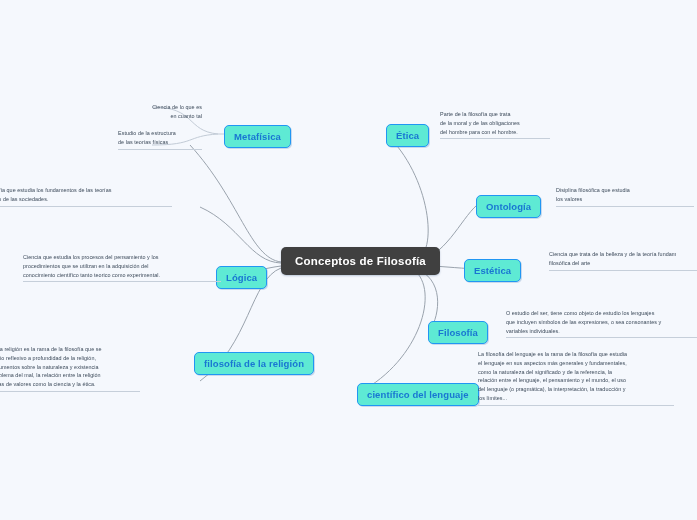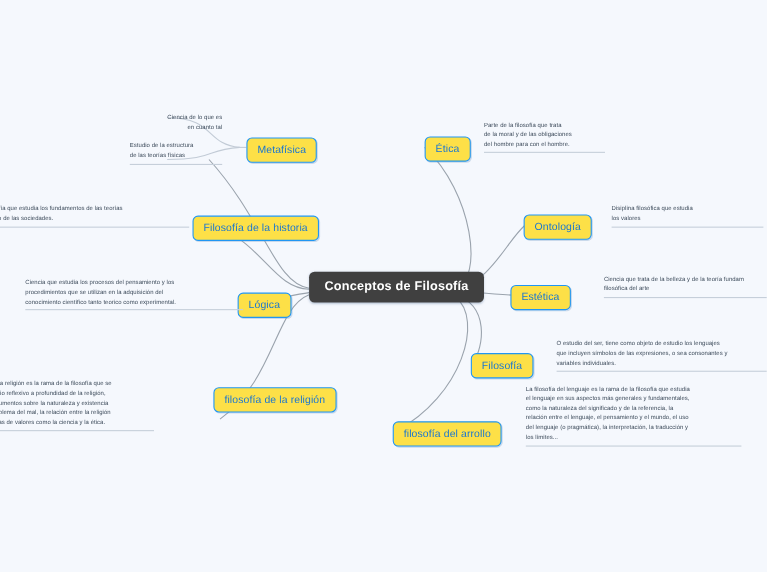--- a/index.html
+++ b/index.html
@@ -45,11 +45,11 @@
   
   .node {
     position: absolute;
-    background: #fde047;
+    background: #5eead4;
     border: 1.6px solid #2196f3;
     border-radius: 5px;
     color: #1976d2;
-    font-weight: normal;
+    font-weight: bold;
     font-size: 9.5px;
     letter-spacing: 0.1px;
     padding: 5px 9px;

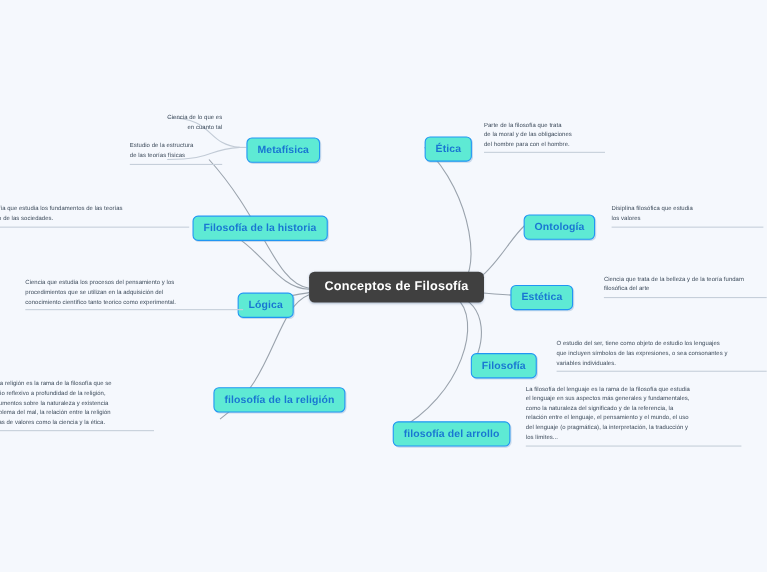--- a/index.html
+++ b/index.html
@@ -109,9 +109,6 @@
     <span>Metafísica</span>
   </div>
 
-  <div class="node" style="left:175px; top:196px;">
-    <span>Filosofía de la historia</span>
-  </div>
 
   <div class="node" style="left:216px; top:266px;">
     <span>Lógica</span>

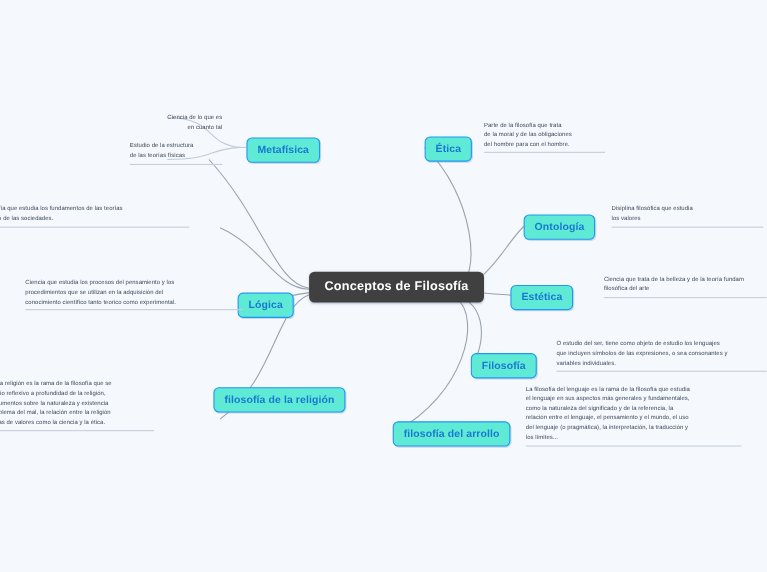--- a/index.html
+++ b/index.html
@@ -135,7 +135,7 @@
   </div>
 
   <div class="node" style="left:357px; top:383px;">
-    <span>filosofía del arrollo</span>
+    <span>científico del lenguaje</span>
   </div>
 
   <div class="note" style="left:122px; top:103px; width:80px; text-align:right;">

